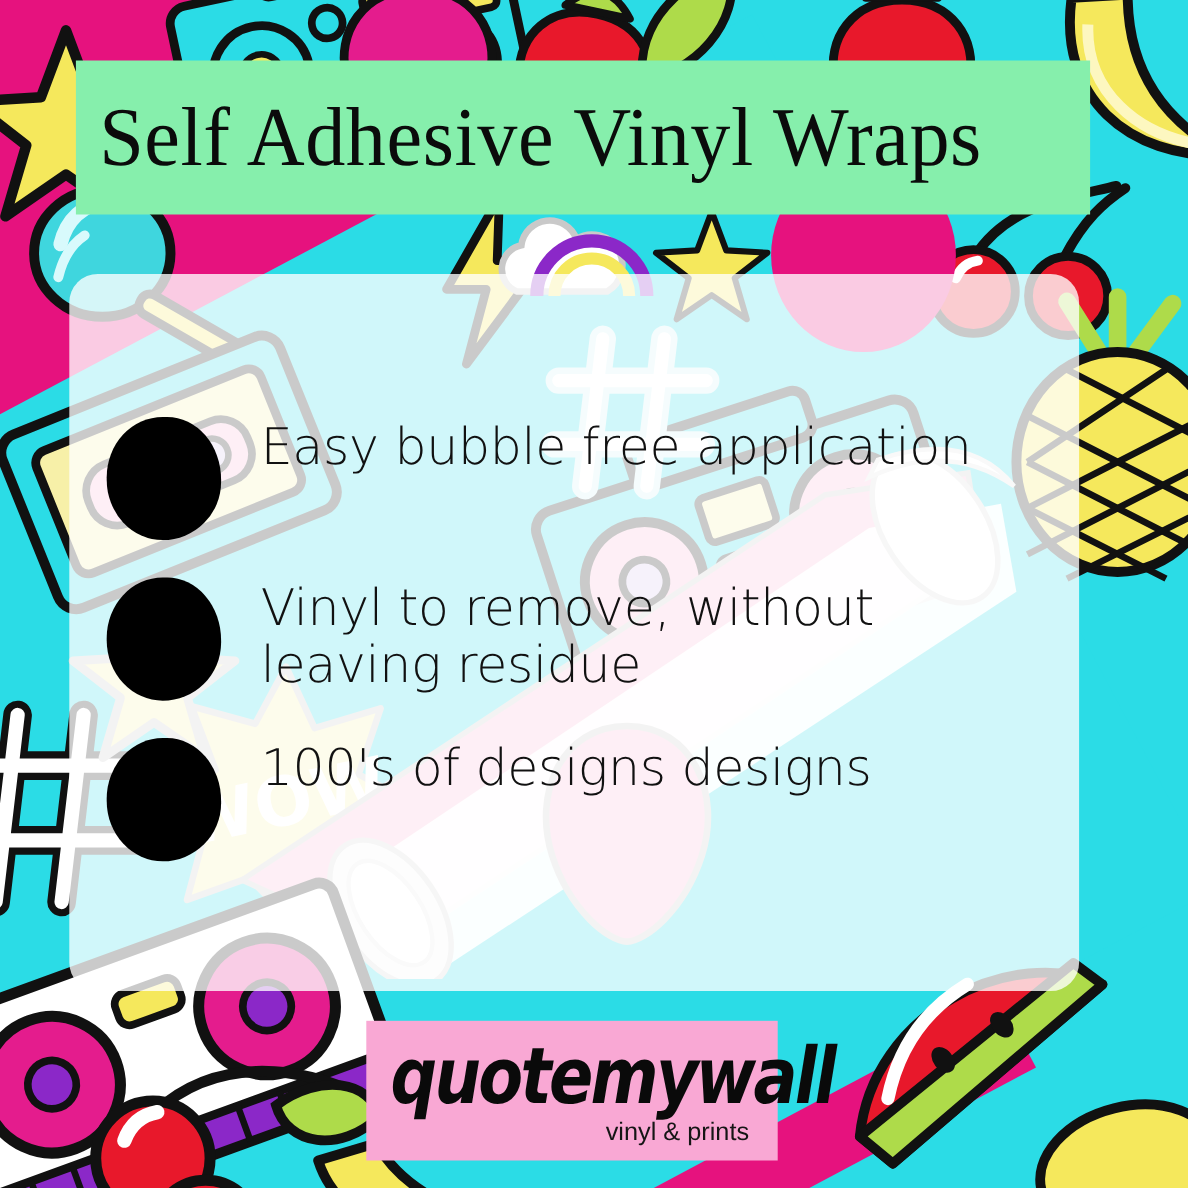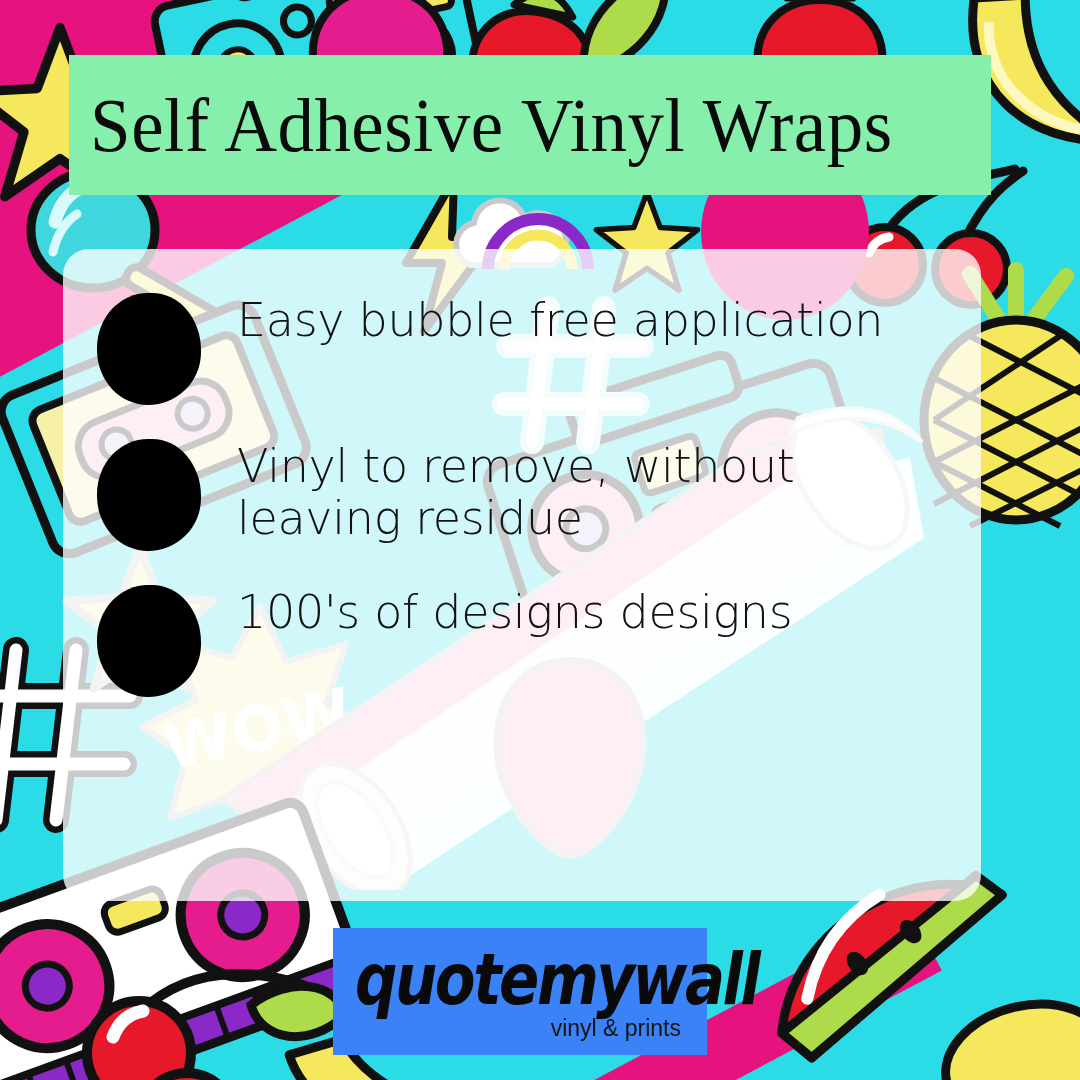--- a/index.html
+++ b/index.html
@@ -76,7 +76,7 @@
     padding:38px 30px 30px 34px;
     box-sizing:border-box;
     display:flex;flex-direction:column;
-    justify-content:flex-start;
+    justify-content:center;
     gap:26px;
   }
   .bullet-row{

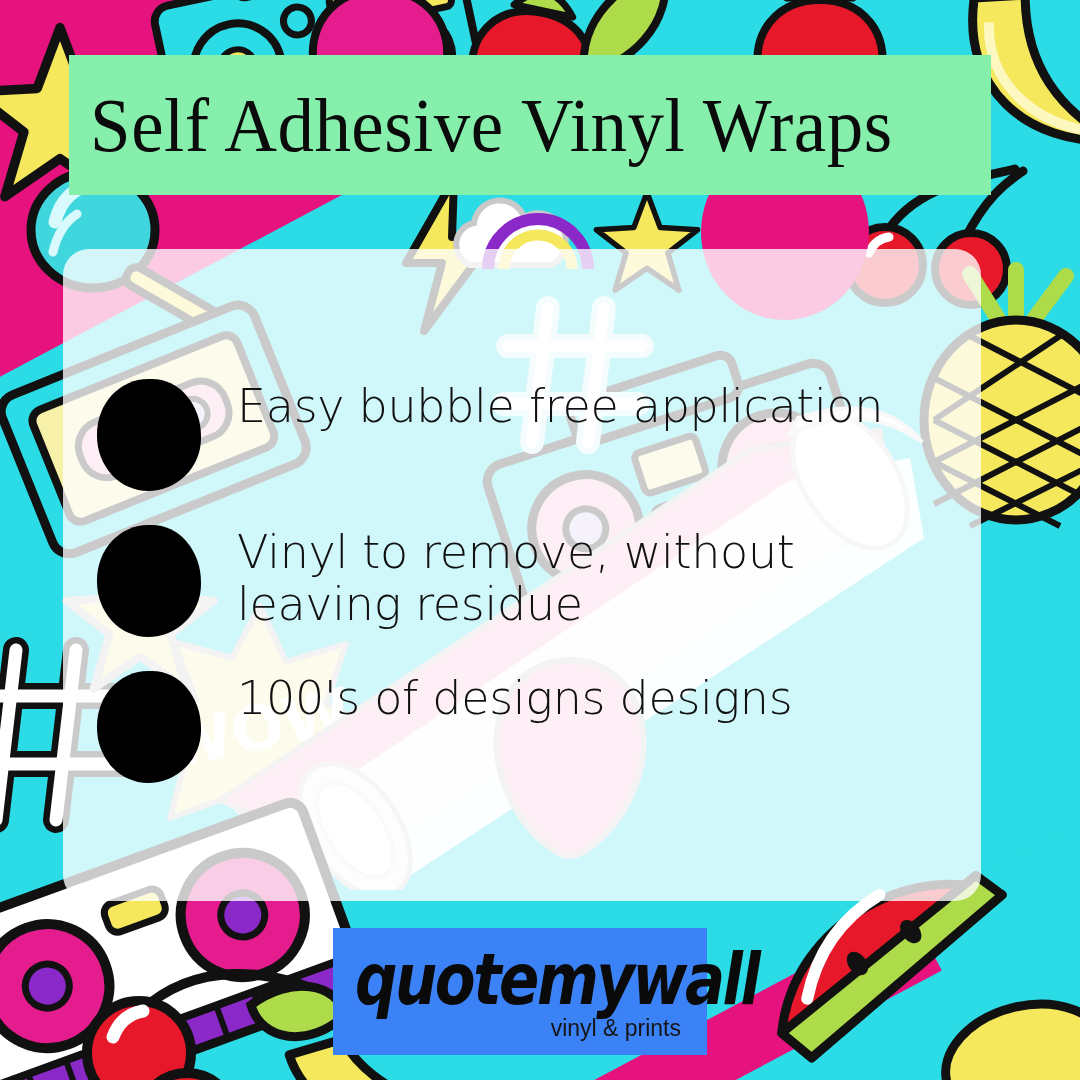--- a/index.html
+++ b/index.html
@@ -107,7 +107,7 @@
     position:absolute;
     left:333px;top:928px;
     width:374px;height:127px;
-    background:#3b82f6;
+    background:#f9a8d4;
     display:flex;align-items:center;justify-content:center;
   }
   #logo-inner{position:relative;width:330px;height:100px;}

